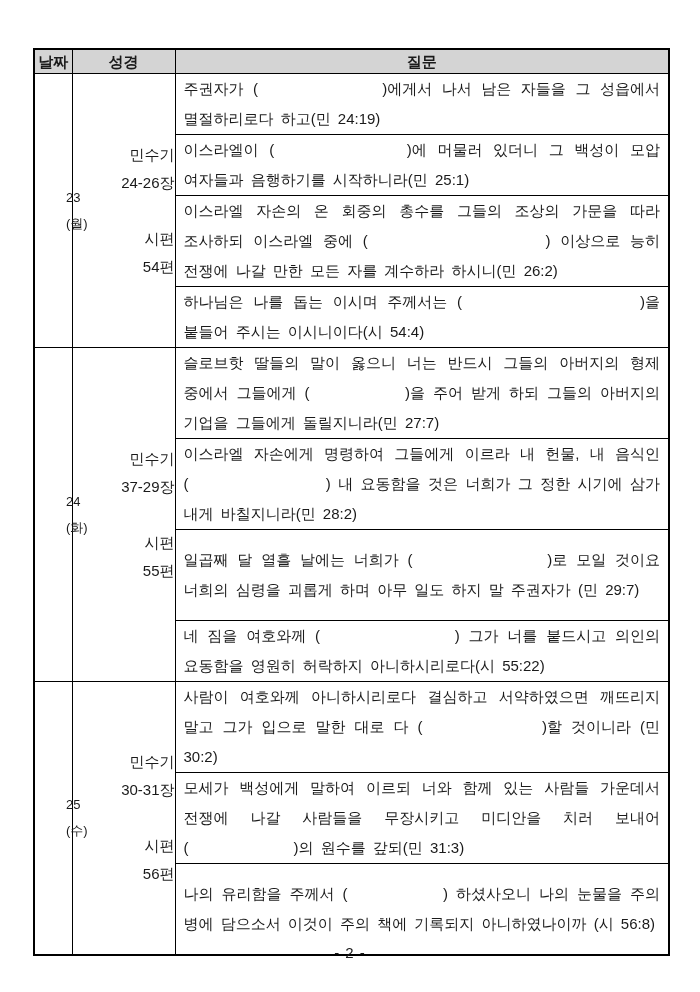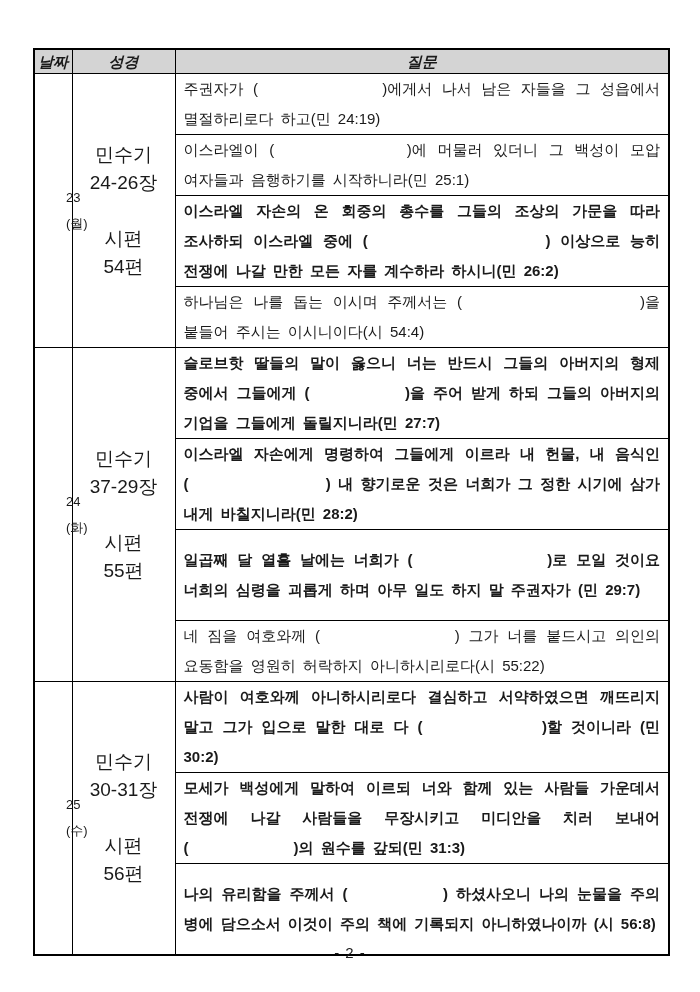--- a/index.html
+++ b/index.html
@@ -39,7 +39,6 @@
     height:23px;
     text-align:center;
     line-height:23px;
-    font-style:italic;
   }
   .date-cell{
     font-size:13px;

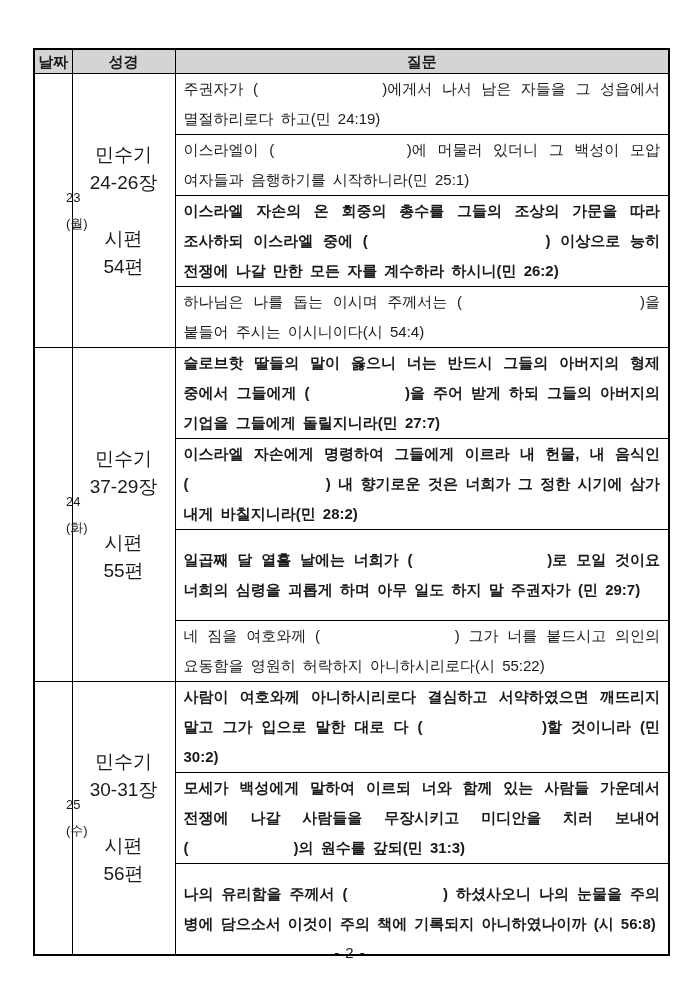--- a/index.html
+++ b/index.html
@@ -46,8 +46,8 @@
     padding-left:31px;
   }
   .bible-cell{
-    text-align:center;
-    font-size:19px;
+    text-align:right;
+    font-size:15px;
     line-height:28px;
   }
   .bible-cell .gap{height:28px;}

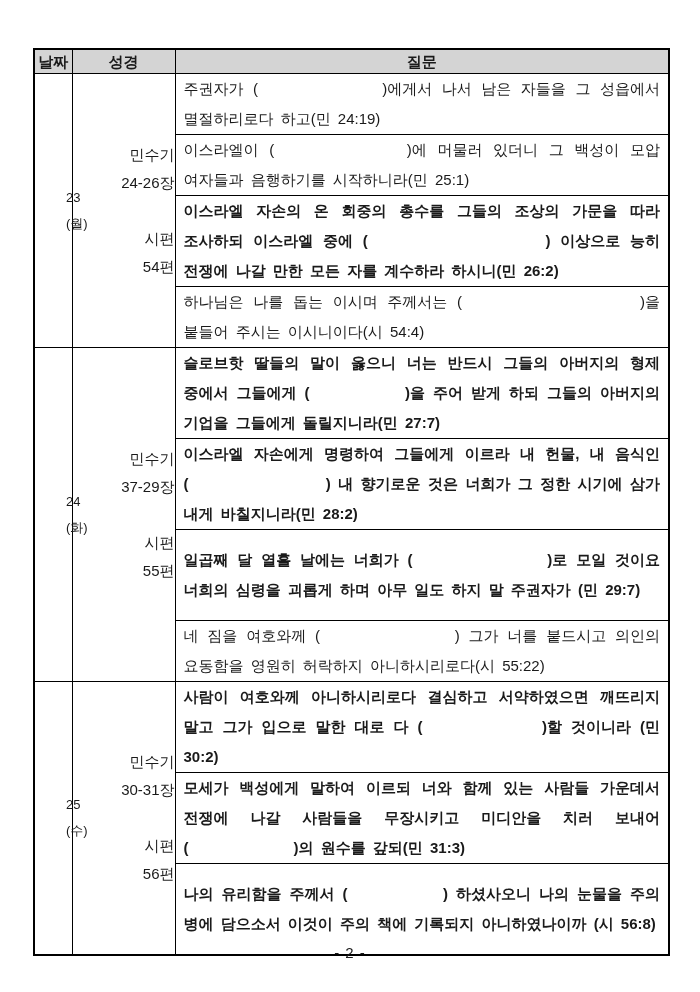--- a/index.html
+++ b/index.html
@@ -61,7 +61,7 @@
     word-spacing:3px;
   }
   .q-cell.h2{height:60px;}
-  .q-cell.h3{height:91px;font-weight:bold;}
+  .q-cell.h3{height:91px;}
   .footer{
     position:absolute;
     left:0;top:944px;width:700px;

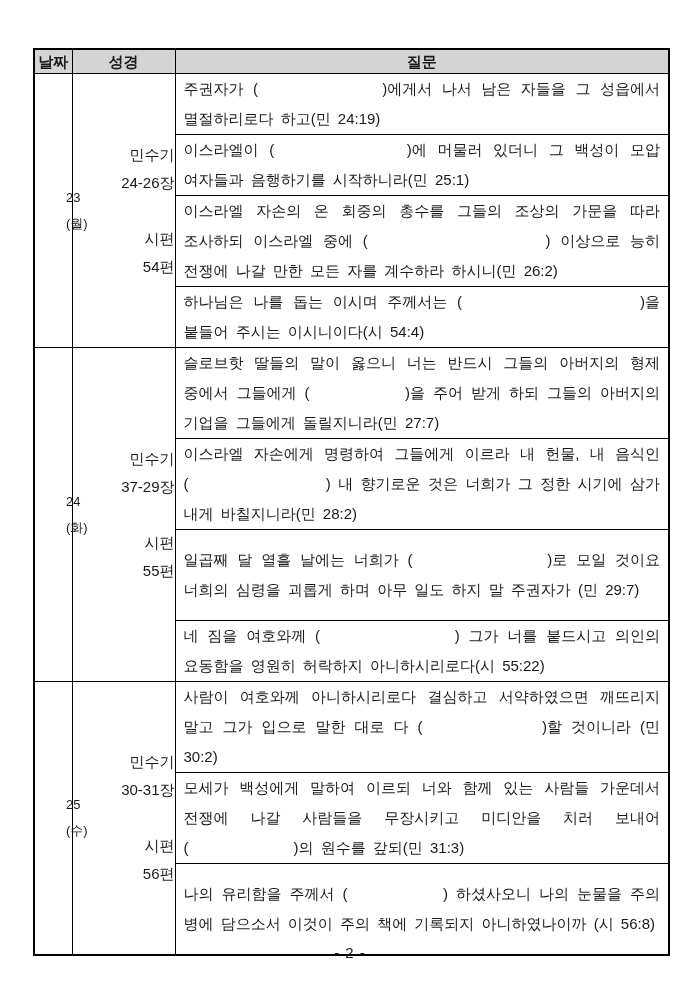--- a/index.html
+++ b/index.html
@@ -129,7 +129,7 @@
         <td class="q-cell h3">슬로브핫 딸들의 말이 옳으니 너는 반드시 그들의 아버지의 형제 중에서 그들에게 (　　　　　　)을 주어 받게 하되 그들의 아버지의 기업을 그들에게 돌릴지니라(민 27:7)</td>
       </tr>
       <tr>
-        <td class="q-cell h3">이스라엘 자손에게 명령하여 그들에게 이르라 내 헌물, 내 음식인 (　　　　　　　　　) 내 향기로운 것은 너희가 그 정한 시기에 삼가 내게 바칠지니라(민 28:2)</td>
+        <td class="q-cell h3">이스라엘 자손에게 명령하여 그들에게 이르라 내 헌물, 내 음식인 (　　　　　　　　　) 내 요동함을 것은 너희가 그 정한 시기에 삼가 내게 바칠지니라(민 28:2)</td>
       </tr>
       <tr>
         <td class="q-cell h3">일곱째 달 열흘 날에는 너희가 (　　　　　　　　)로 모일 것이요 너희의 심령을 괴롭게 하며 아무 일도 하지 말 주권자가 (민 29:7)</td>

